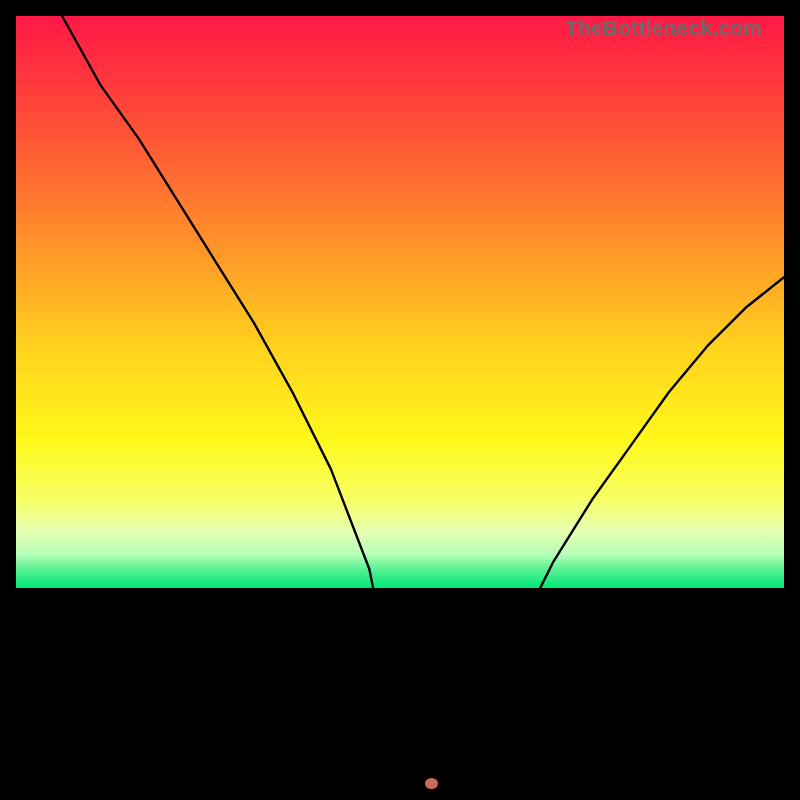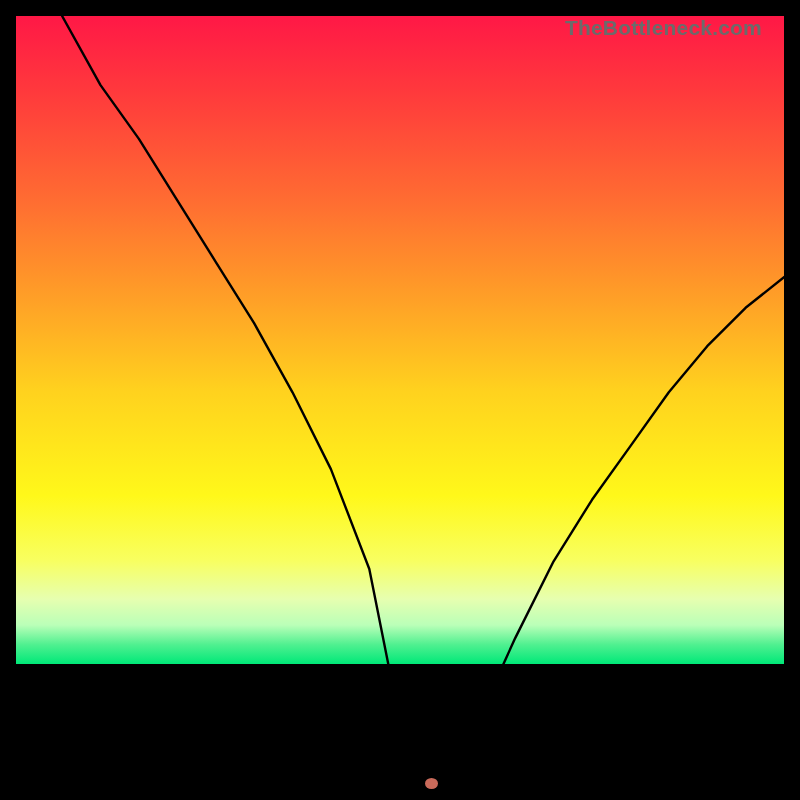--- a/index.html
+++ b/index.html
@@ -15,7 +15,7 @@
     left: 16px;
     top: 16px;
     width: 768px;
-    height: 648px;
+    height: 572px;
     background: linear-gradient(to bottom,
       #ff1846 0%,
       #ff3a3c 12%,

